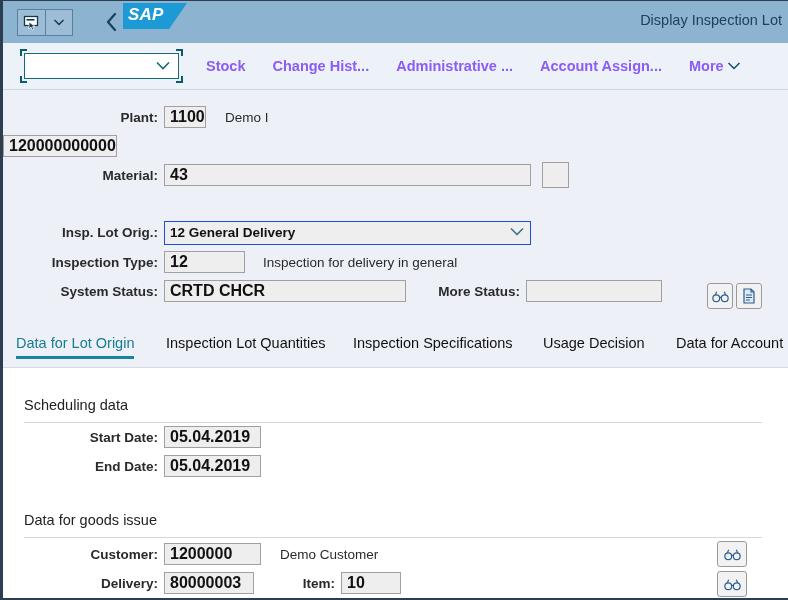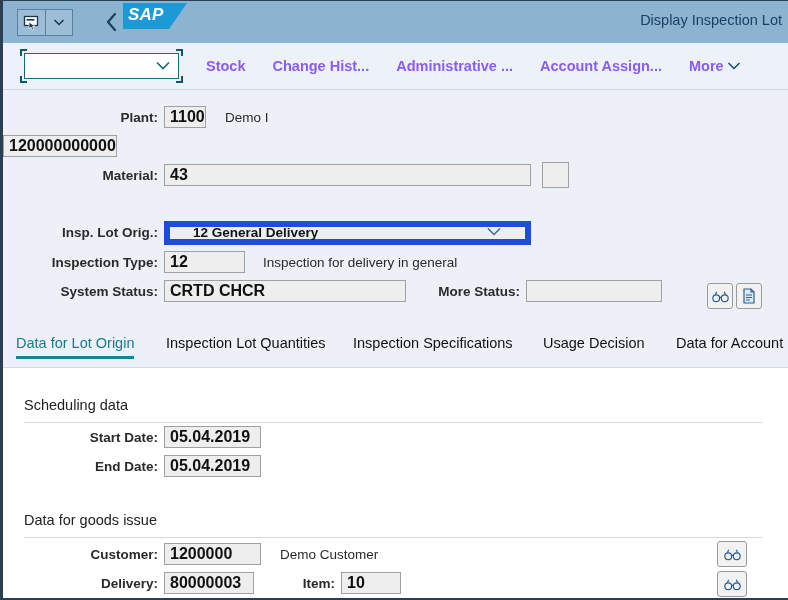--- a/index.html
+++ b/index.html
@@ -128,8 +128,8 @@
     font-size: 13.5px; color: #2a2a2a; white-space: nowrap;
   }
   .fselect {
-    height: 24px; background: #eeeeee; border: 6px solid #1d4ed8;
-    display: flex; align-items: center; padding: 0 23px;
+    height: 24px; background: #eeeeee; border: 1px solid #1d4ed8;
+    display: flex; align-items: center; padding: 0 5px;
     font-size: 13.5px; font-weight: bold; color: #111111;
     cursor: pointer;
   }

